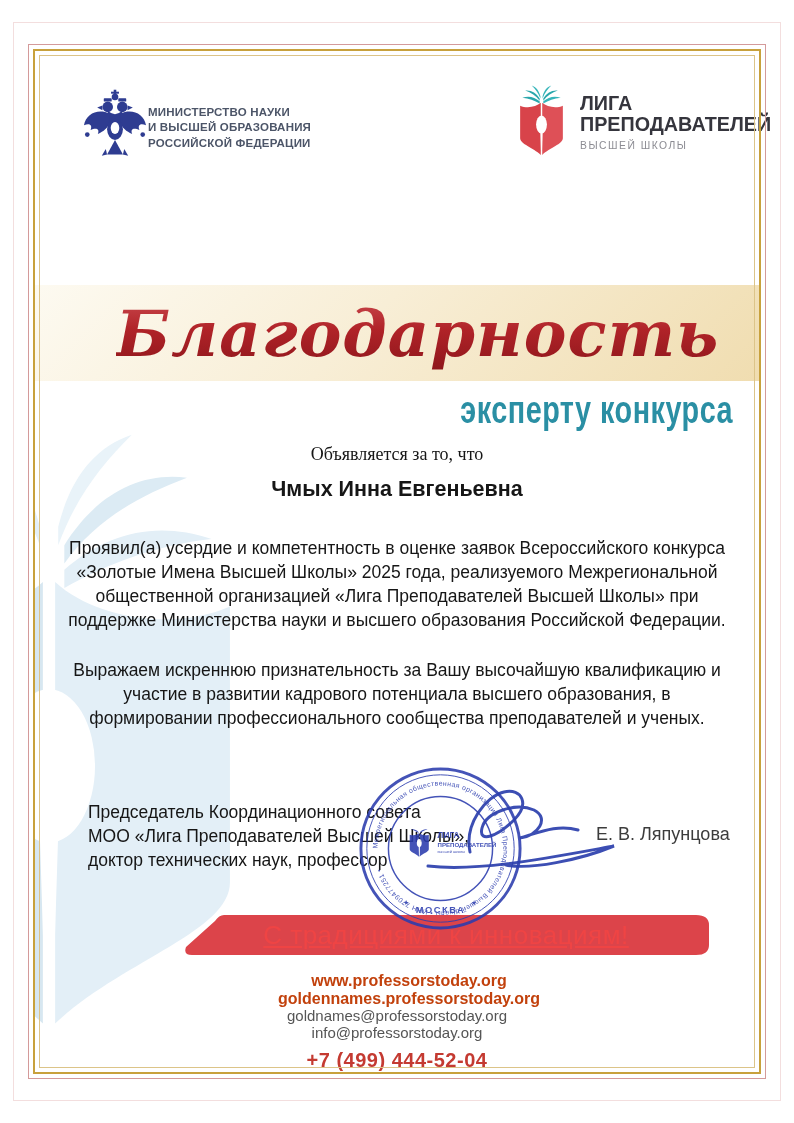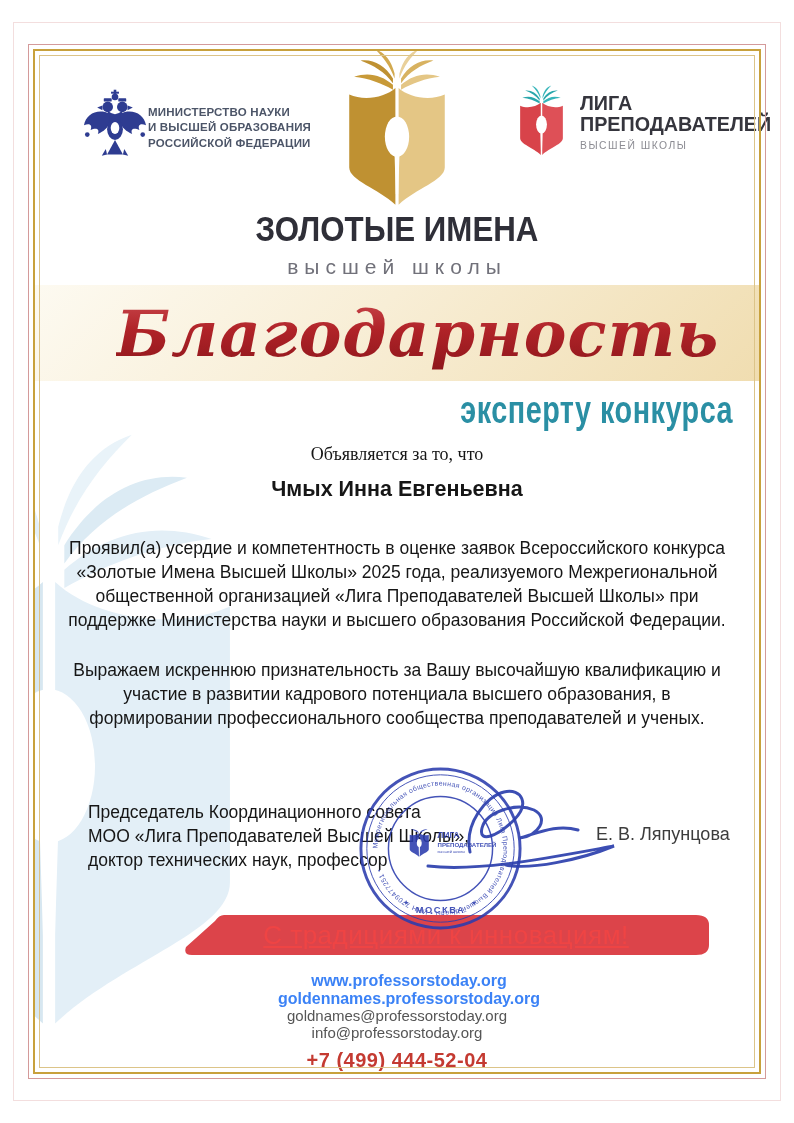--- a/index.html
+++ b/index.html
@@ -142,22 +142,6 @@
     </div>
   </div>
 
-  <div class="golden">
-    <svg class="golden-book" width="124" height="170" viewBox="0 0 150 210">
-      <path d="M73 52 C60 64 34 68 16 60 L16 150 C16 166 52 176 73 196 Z" fill="#bf9132"></path>
-      <path d="M77 52 C90 64 116 68 134 60 L134 150 C134 166 98 176 77 196 Z" fill="#e4c685"></path>
-      <path d="M70 48 C56 36 40 32 22 38 C40 40 56 46 70 54 Z" fill="#c89a38"></path>
-      <path d="M70 40 C60 24 46 16 30 18 C46 24 60 32 70 46 Z" fill="#bf9132"></path>
-      <path d="M72 34 C68 18 60 8 48 4 C58 14 66 24 72 40 Z" fill="#d2a94e"></path>
-      <path d="M80 48 C94 36 110 32 128 38 C110 40 94 46 80 54 Z" fill="#e4c685"></path>
-      <path d="M80 40 C90 24 104 16 120 18 C104 24 90 32 80 46 Z" fill="#d8b260"></path>
-      <path d="M78 34 C82 18 90 8 102 4 C92 14 84 24 78 40 Z" fill="#e9d09a"></path>
-      <ellipse cx="75" cy="112" rx="15" ry="25" fill="#ffffff"></ellipse>
-      <path d="M72 134 L78 134 L76.5 182 L75 190 L73.5 182 Z" fill="#ffffff"></path>
-    </svg>
-    <div class="golden-title">ЗОЛОТЫЕ ИМЕНА</div>
-    <div class="golden-sub">высшей школы</div>
-  </div>
 
   <div class="band">
     <div class="award-title">Благодарность</div>

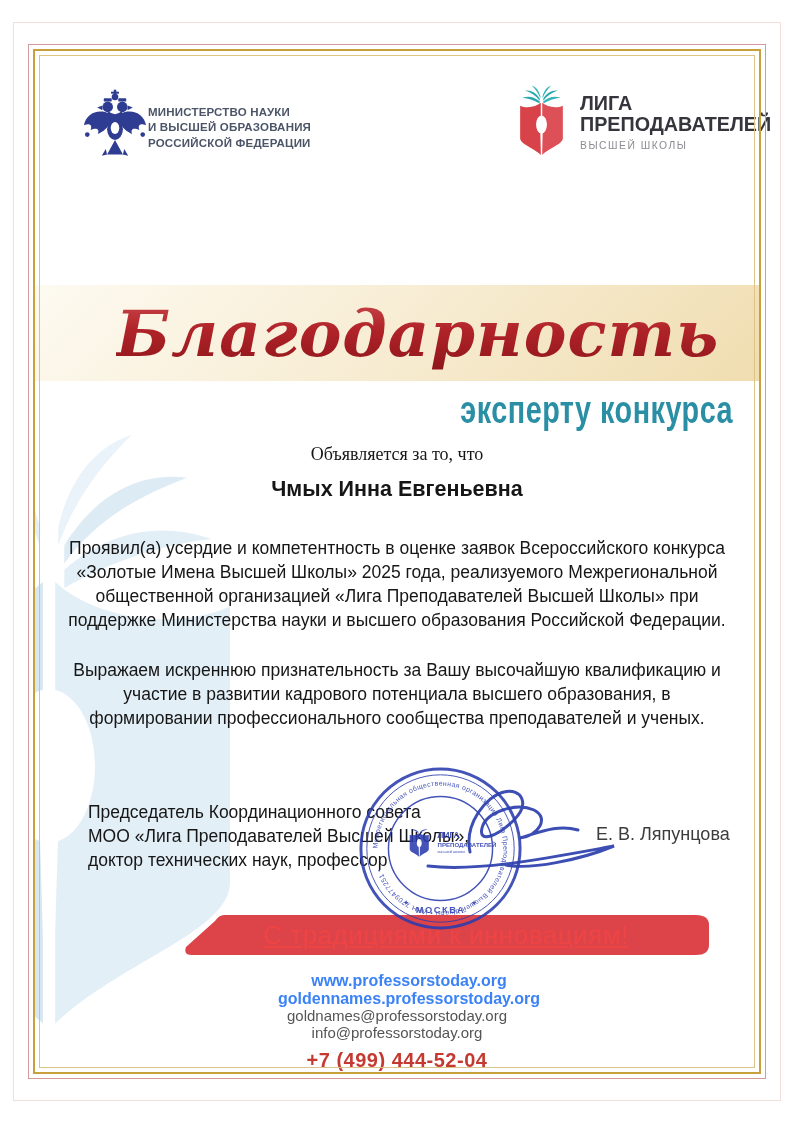--- a/index.html
+++ b/index.html
@@ -64,7 +64,7 @@
   }
   
   .footer{position:absolute;left:0;top:971px;width:794px;text-align:center;z-index:2;}
-  .site{font-size:16px;font-weight:bold;color:#3b82f6;line-height:17px;margin:1px 0;padding-left:24px;}
+  .site{font-size:16px;font-weight:bold;color:#c2410c;line-height:17px;margin:1px 0;padding-left:24px;}
   .mail{font-size:15px;color:#555555;line-height:16px;margin:1px 0;}
   .phone{font-size:20px;font-weight:bold;color:#c43a31;margin-top:8px;letter-spacing:.5px;}
 </style>

